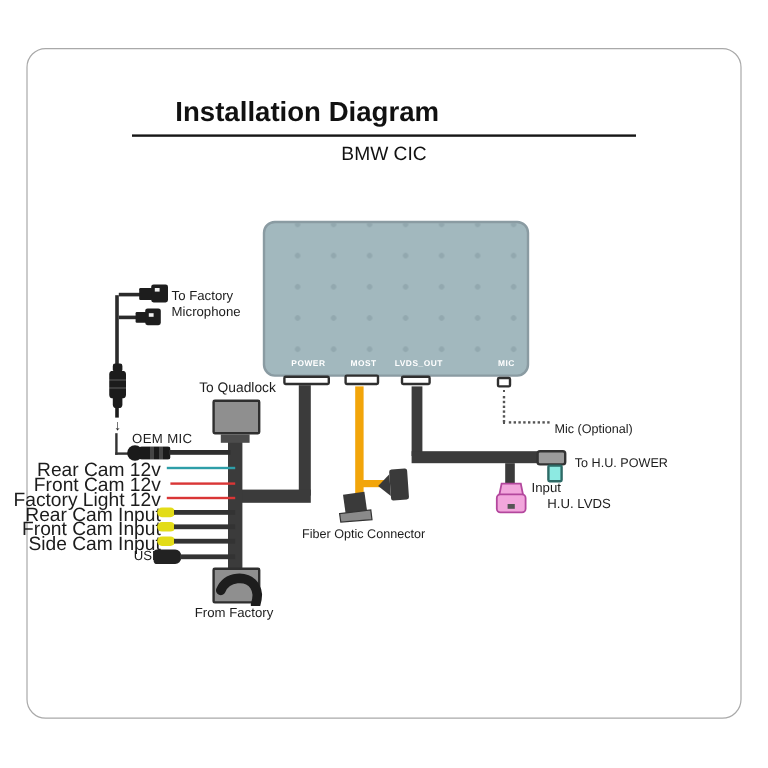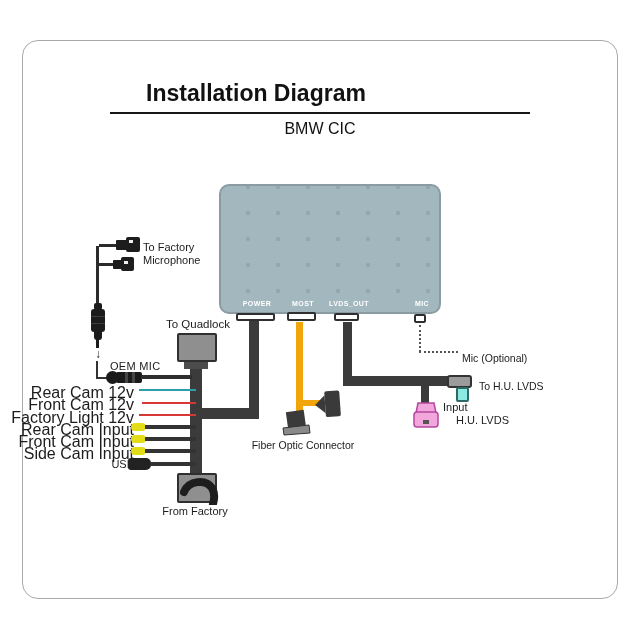--- a/index.html
+++ b/index.html
@@ -208,7 +208,7 @@
 <div class="abs lbl lbl-fromquad">From Factory</div>
 <div class="abs lbl lbl-fiber">Fiber Optic Connector</div>
 <div class="abs lbl lbl-micopt">Mic (Optional)</div>
-<div class="abs lbl lbl-tohu">To H.U. LVDS</div>
+<div class="abs lbl lbl-tohu">To H.U. POWER</div>
 <div class="abs lbl lbl-fromhu1">Input</div>
 <div class="abs lbl lbl-fromhu2">H.U. LVDS</div>
 

